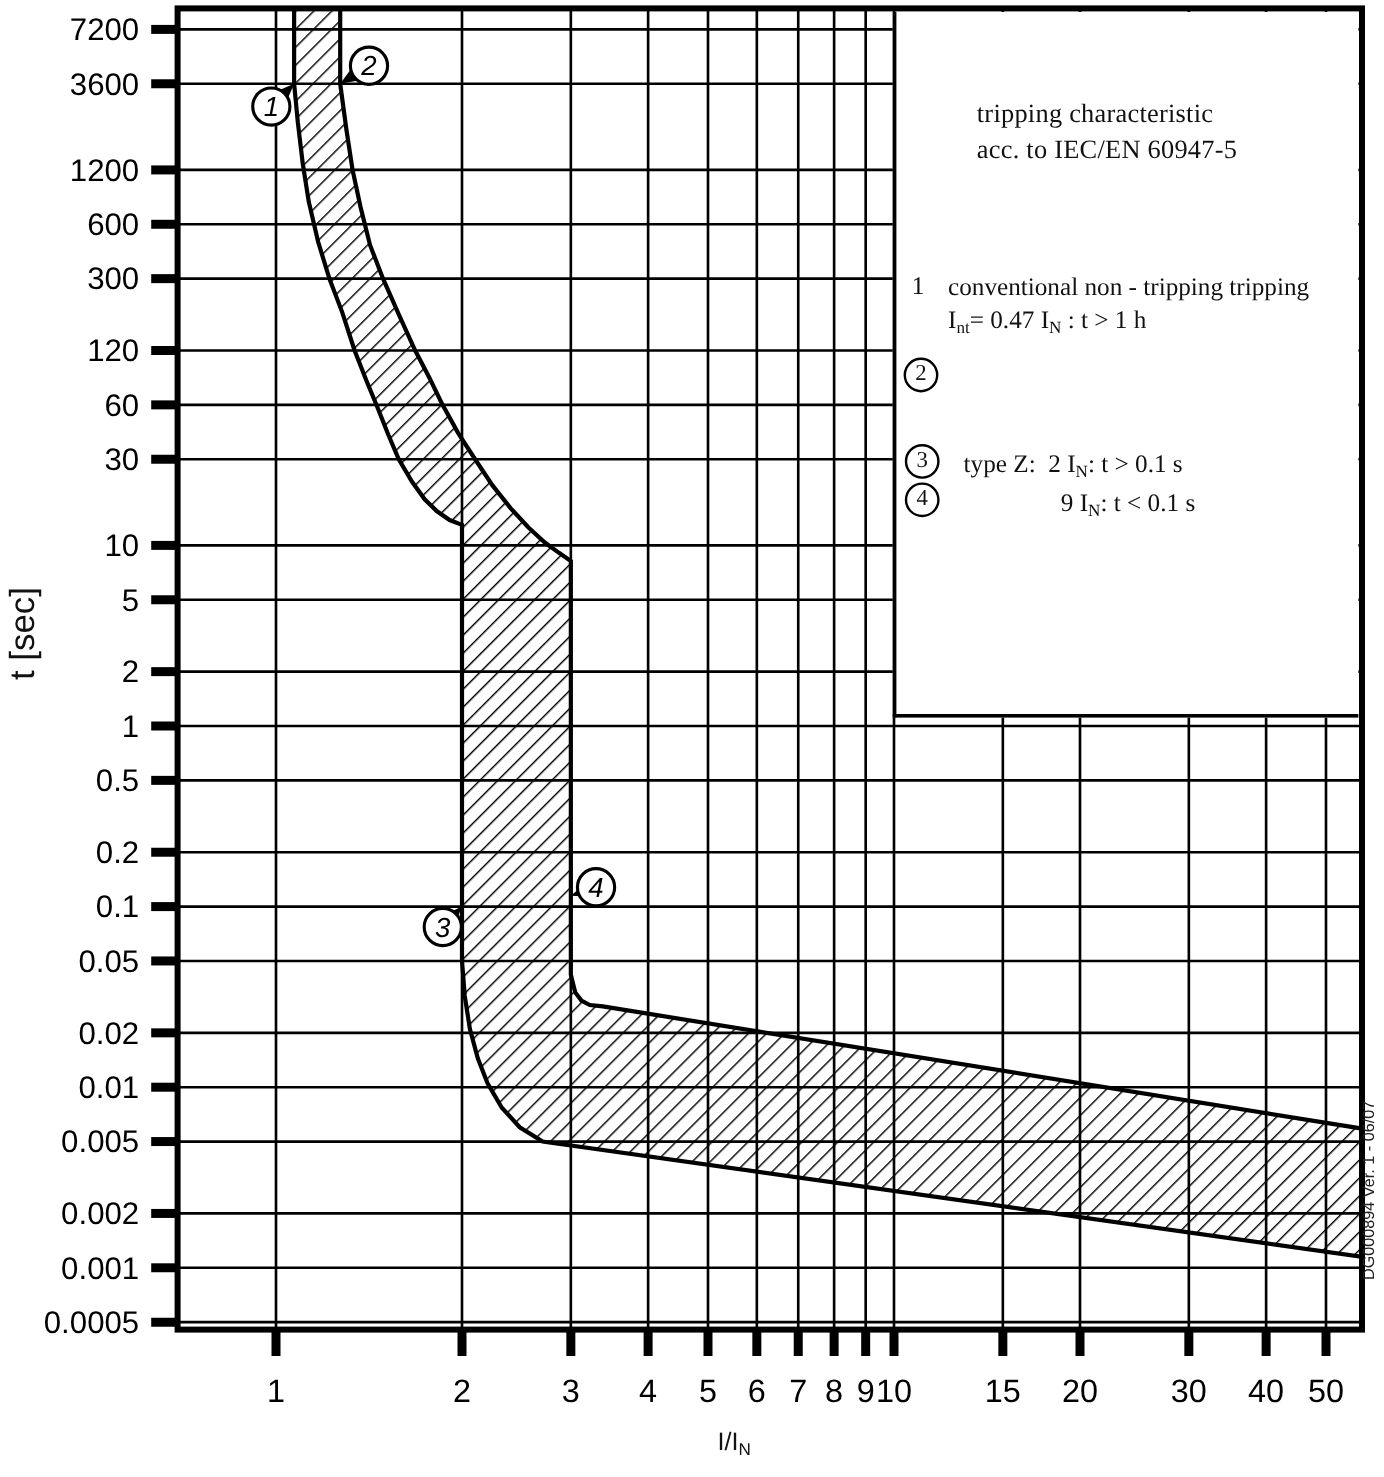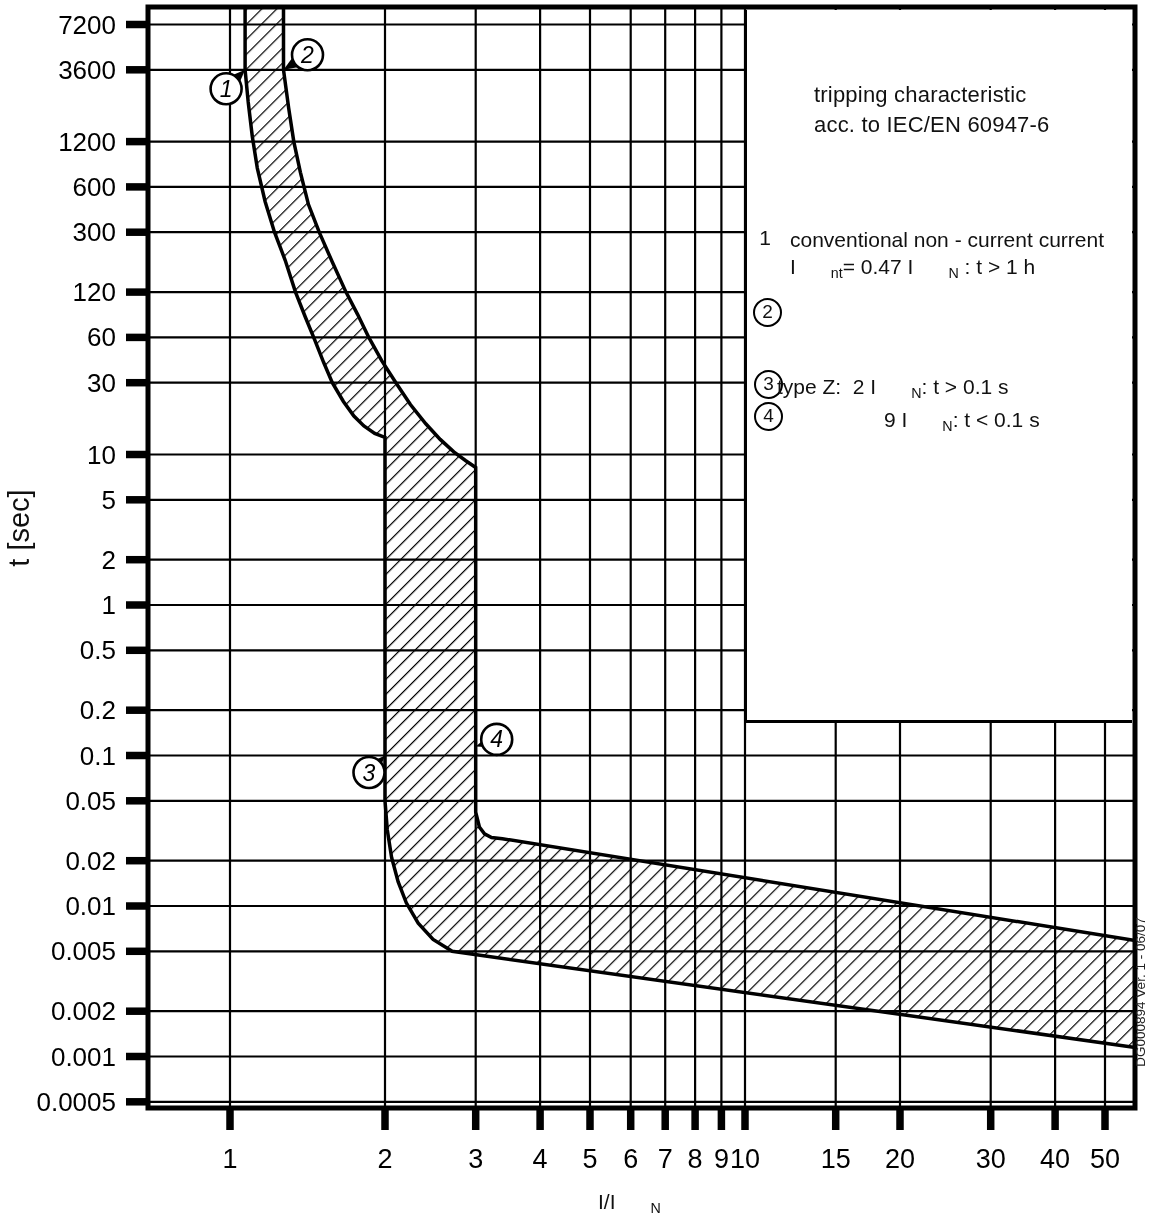--- a/index.html
+++ b/index.html
@@ -9,9 +9,9 @@
   #chart-svg{position:absolute;left:0;top:0;z-index:1;}
 
   
-  .legend{position:absolute;left:744px;top:10px;width:388px;height:713px;
+  .legend{position:absolute;left:744px;top:10px;width:388px;height:588px;
           background:#fff;border-left:3px solid #000;border-bottom:3px solid #000;
-          box-sizing:border-box;z-index:2;}
+          box-sizing:border-box;z-index:2;font-family:Liberation Serif, serif;}
   .lg-title{position:absolute;left:67px;top:70px;font-size:22px;line-height:30px;
             letter-spacing:0.2px;white-space:nowrap;}
   .lg-num{position:absolute;width:22px;text-align:center;font-size:21px;}

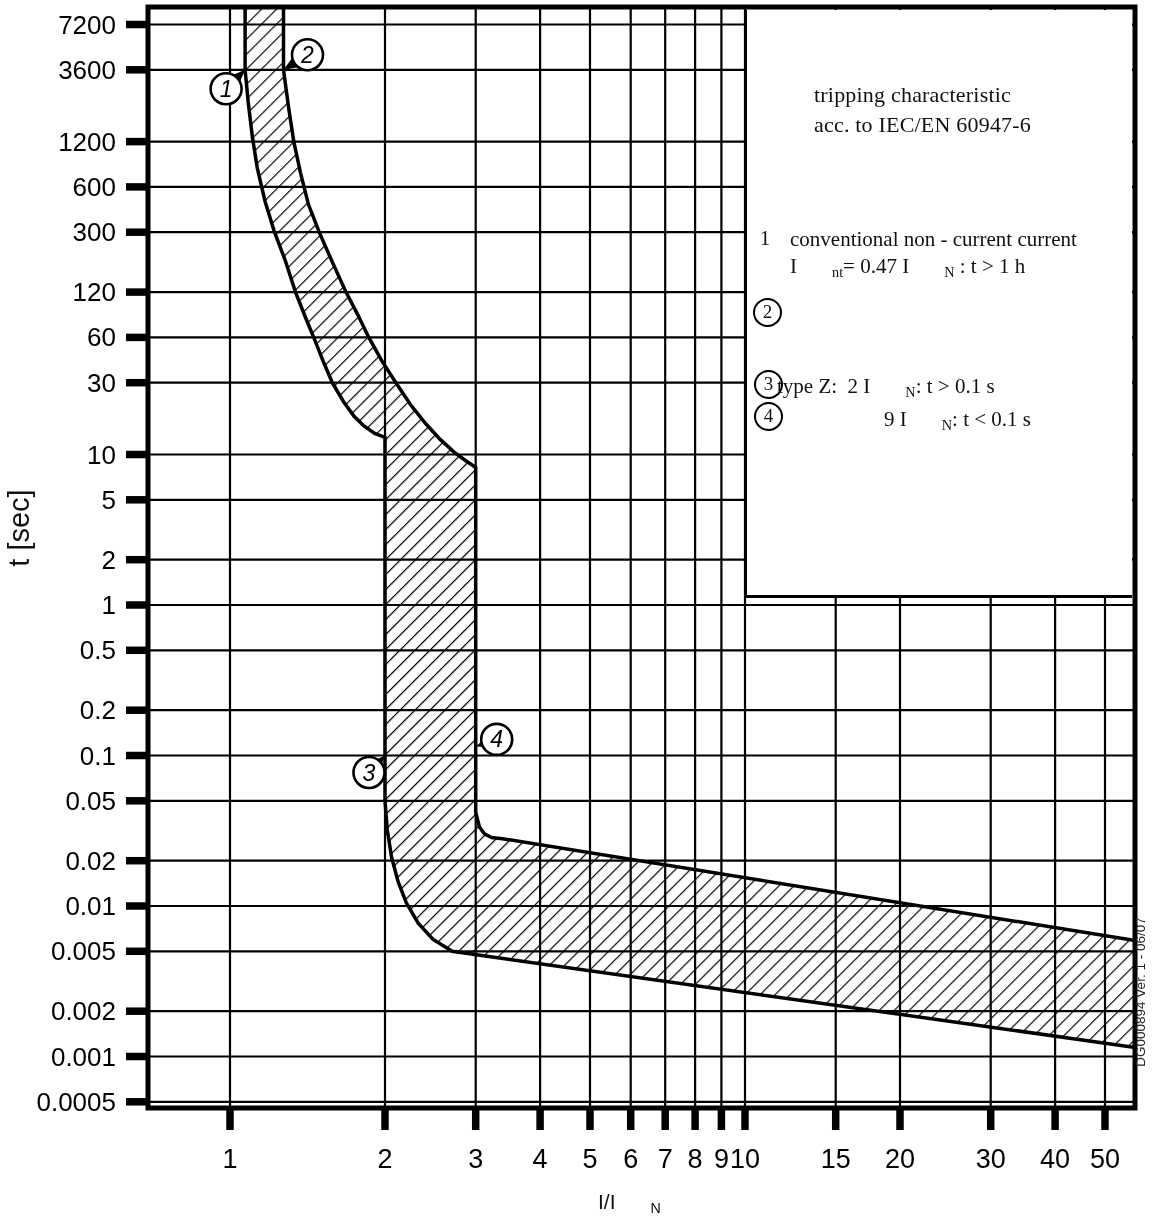--- a/index.html
+++ b/index.html
@@ -181,7 +181,7 @@
   <div class="legend">
     <div class="lg-title">
       <div>tripping characteristic</div>
-      <div>acc. to IEC/EN 60947-6</div>
+      <div>acc. to IEC/EN 60947-5</div>
     </div>
 
     <div class="lg-num" style="left:7px;top:216px;">1</div>

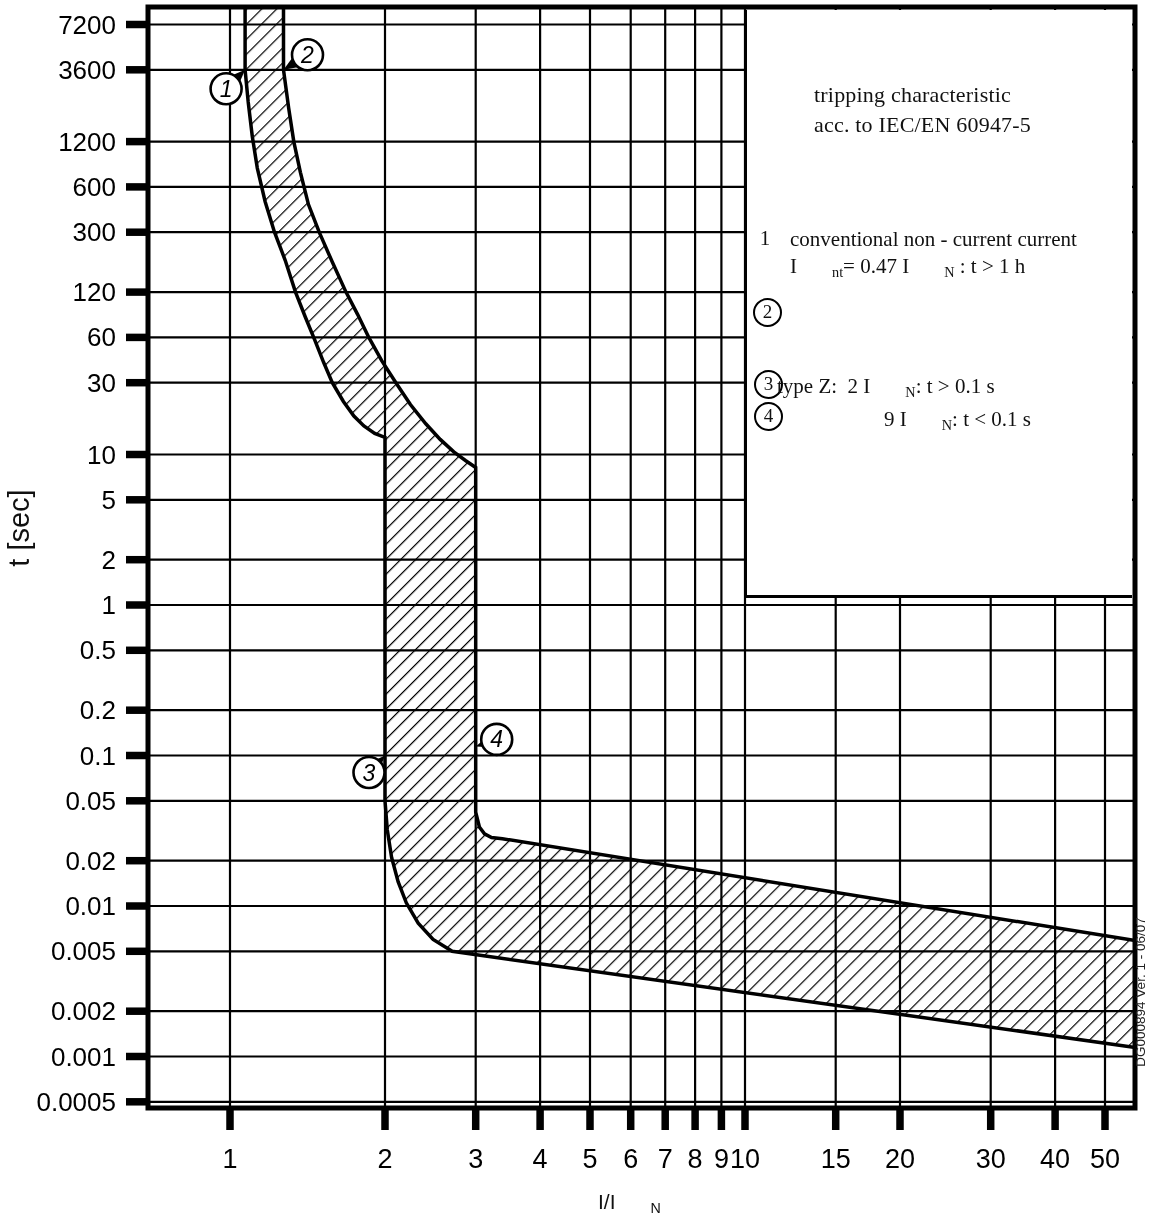--- a/index.html
+++ b/index.html
@@ -186,7 +186,7 @@
 
     <div class="lg-num" style="left:7px;top:216px;">1</div>
     <div class="lg-text" style="left:43px;top:216px;">
-      <div>conventional non - current current</div>
+      <div>conventional non - tripping tripping</div>
       <div><span>I</span><span class="sub">nt</span><span>= 0.47 I</span><span class="sub">N</span><span> : t &gt; 1 h</span></div>
     </div>
 

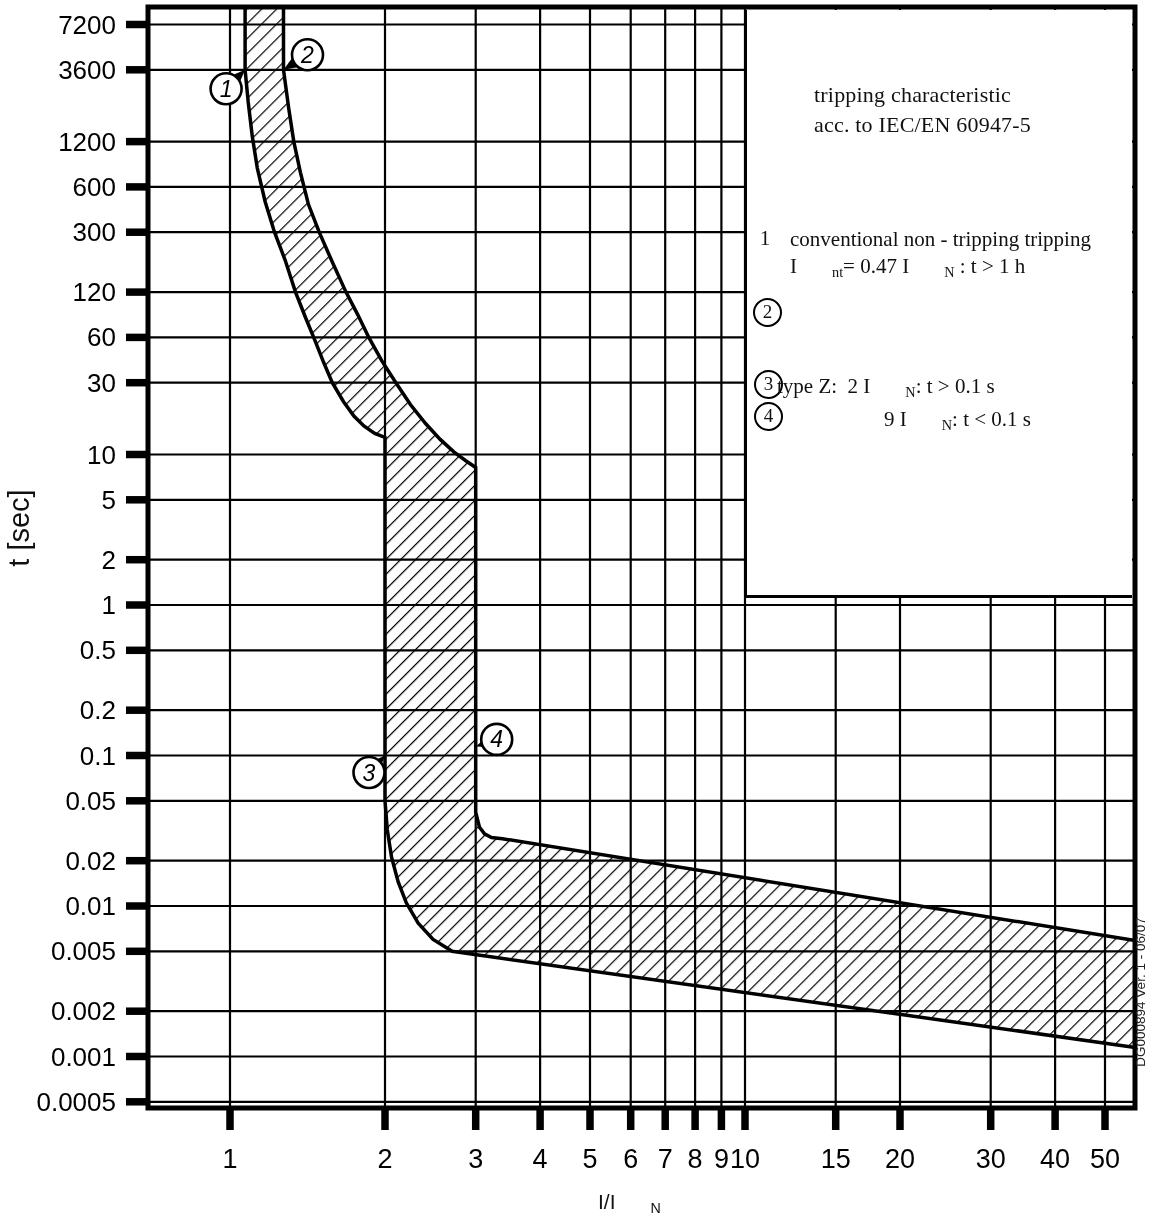--- a/index.html
+++ b/index.html
@@ -19,7 +19,7 @@
              border-radius:50%;box-sizing:border-box;text-align:center;
              line-height:24px;font-size:19px;background:#fff;}
   .lg-text{position:absolute;font-size:21px;line-height:27px;white-space:nowrap;}
-  .sub{font-size:0.68em;vertical-align:-0.30em;margin-left:35px;}
+  .sub{font-size:0.68em;vertical-align:-0.30em;}
 
   
   .ylab{position:absolute;left:-50px;top:511px;width:140px;height:34px;

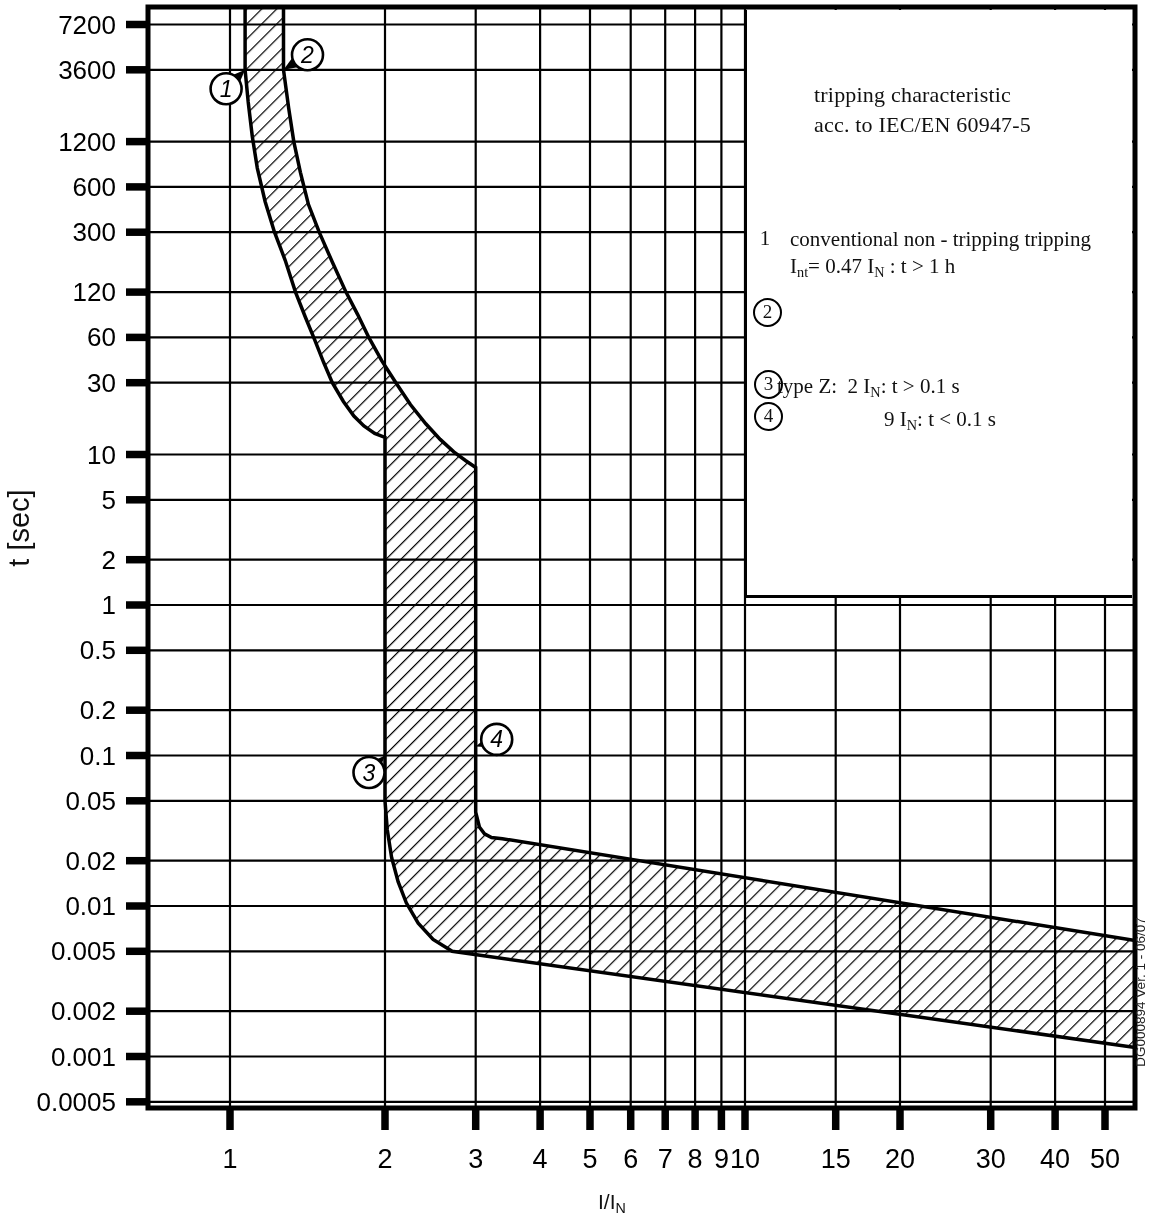--- a/index.html
+++ b/index.html
@@ -195,7 +195,7 @@
     </div>
 
     <div class="lg-circle" style="left:7px;top:360px;">3</div>
-    <div class="lg-text" style="left:30px;top:363px;"><span>type Z:&nbsp; 2 I</span><span class="sub">N</span><span>: t &gt; 0.1 s</span></div>
+    <div class="lg-text" style="left:56px;top:363px;"><span>type Z:&nbsp; 2 I</span><span class="sub">N</span><span>: t &gt; 0.1 s</span></div>
 
     <div class="lg-circle" style="left:7px;top:392px;">4</div>
     <div class="lg-text" style="left:137px;top:396px;"><span>9 I</span><span class="sub">N</span><span>: t &lt; 0.1 s</span></div>

